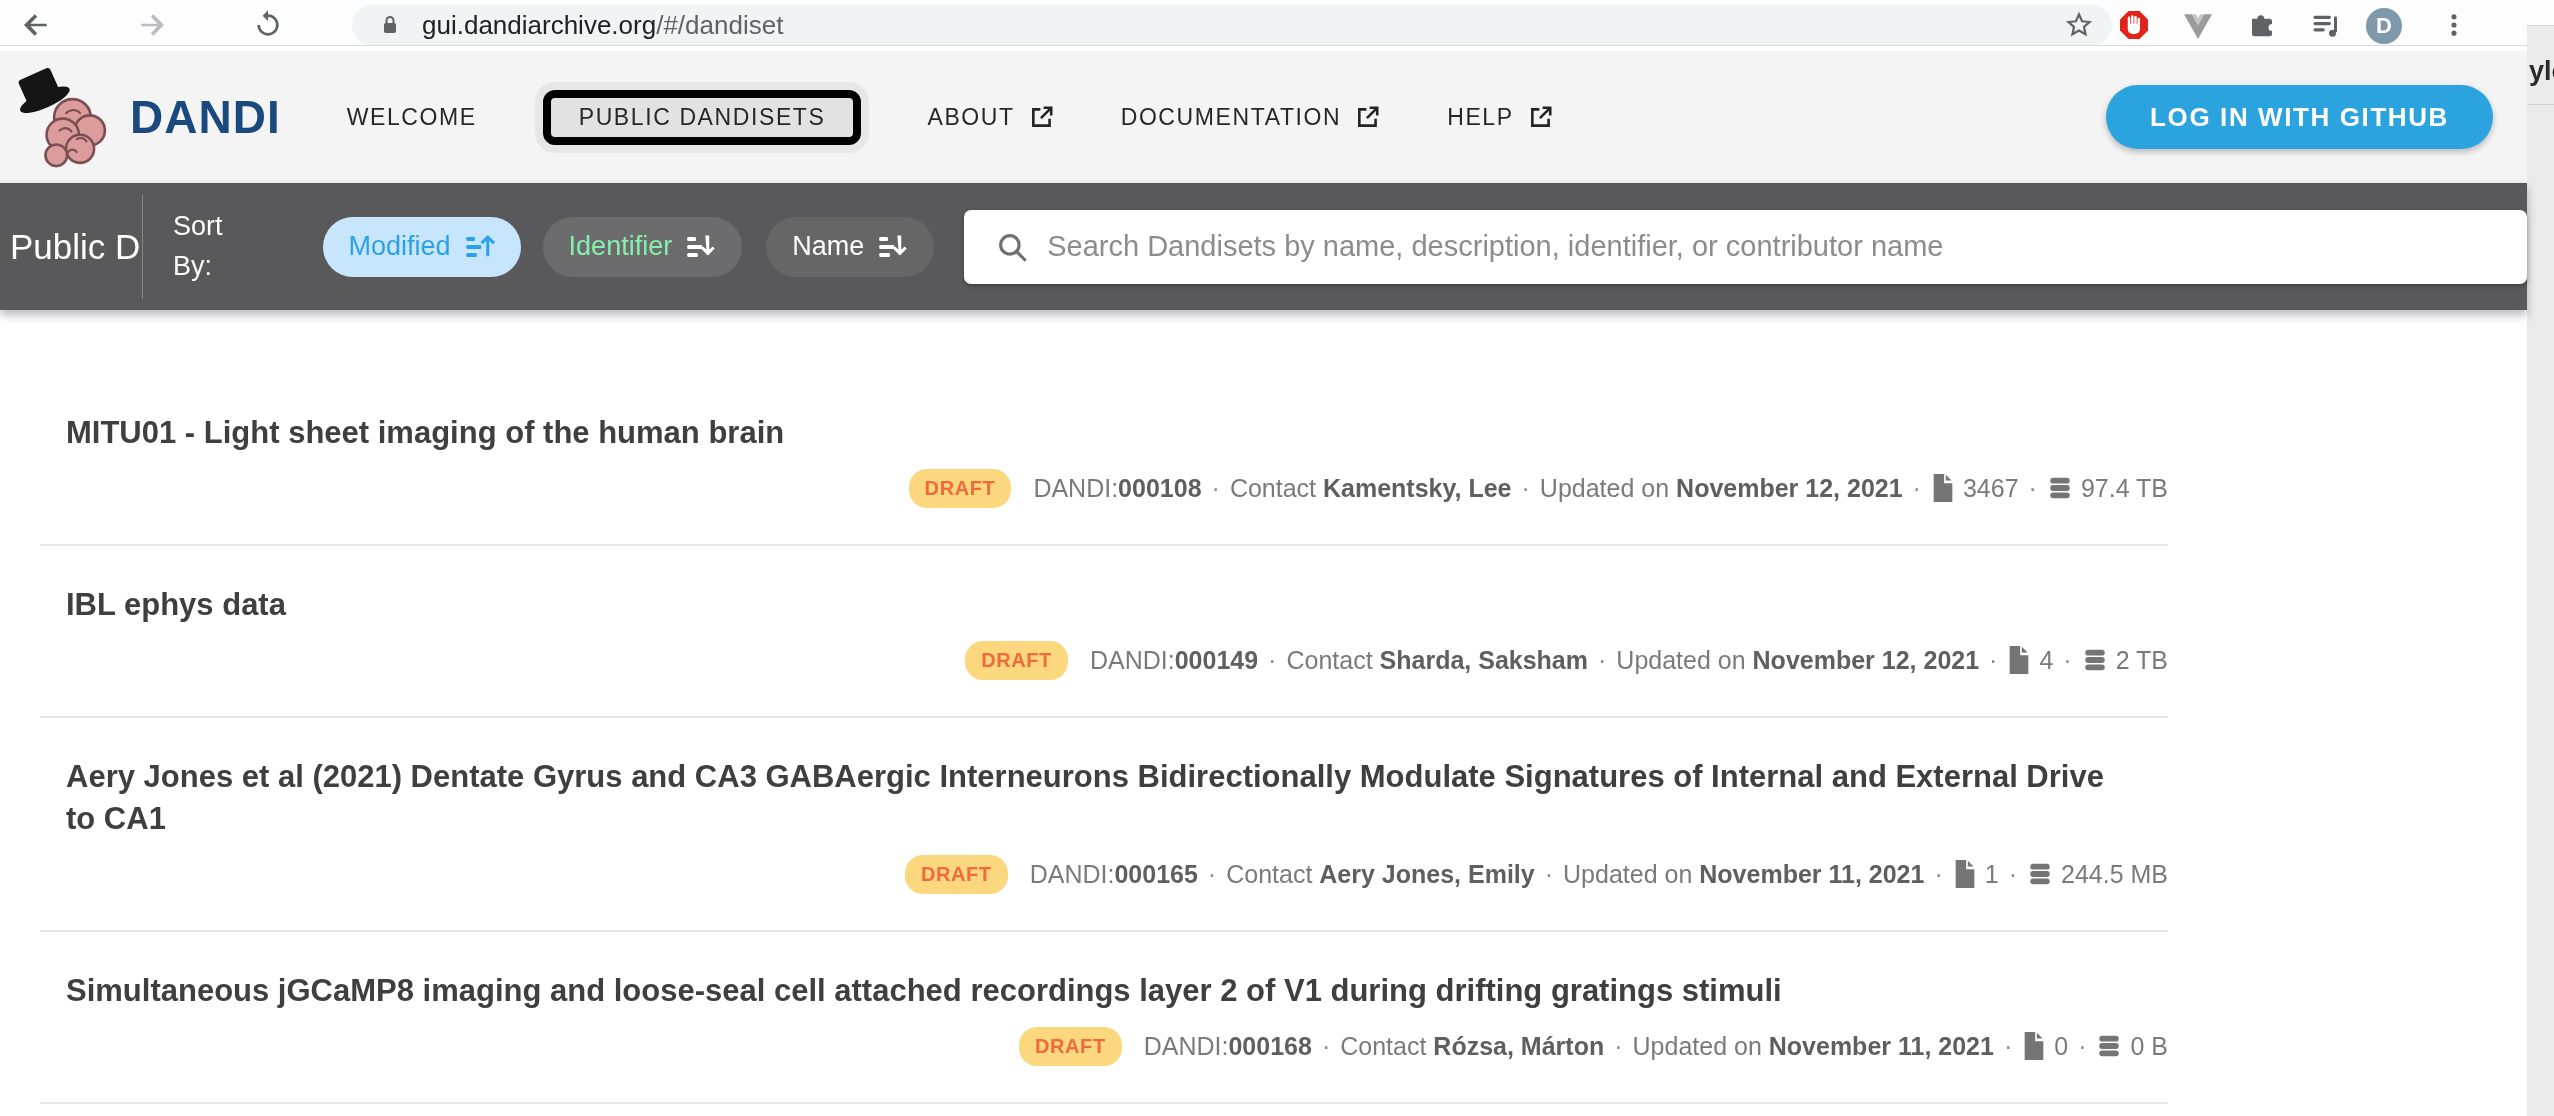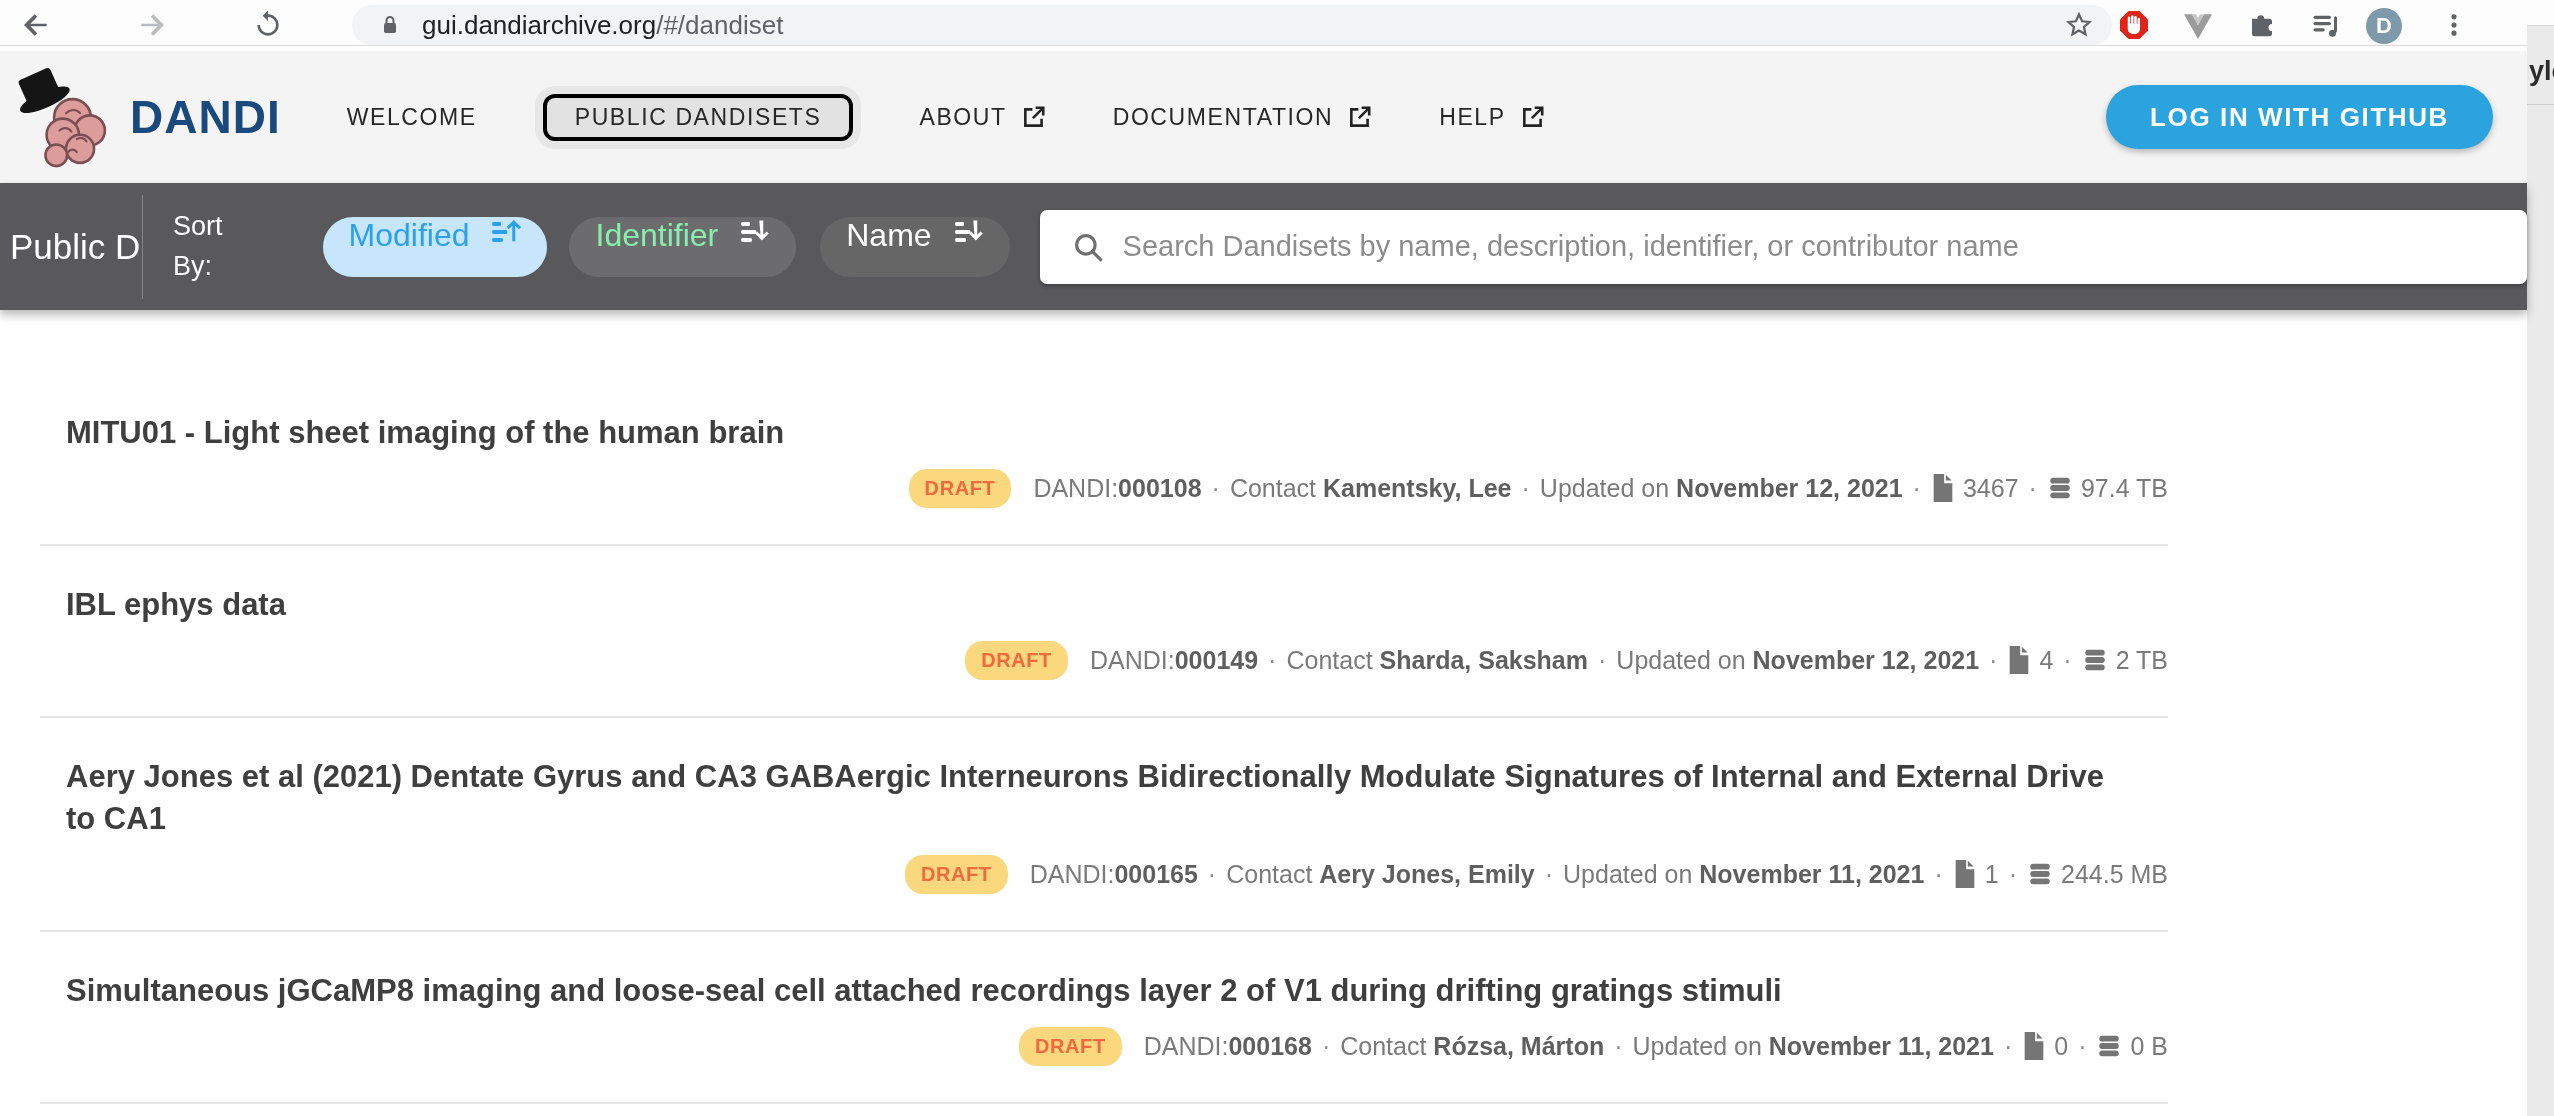--- a/index.html
+++ b/index.html
@@ -34,7 +34,7 @@
   .nav { display:flex; align-items:center; gap:66px; }
   .nav-item { display:flex; align-items:center; gap:14px; font-size:23px; font-weight:400;
               letter-spacing:1.6px; color:#272727; cursor:pointer; white-space:nowrap; }
-  .nav-chip { background:#e2e2e2; border:4px solid #000000; border-radius:12px; padding:6px 28px;
+  .nav-chip { background:#e2e2e2; border:8px solid #000000; border-radius:12px; padding:6px 28px;
               box-shadow:0 0 0 8px #e7e7e7; }
   .login-btn { margin-left:auto; margin-right:34px; height:64px; padding:0 44px; border:none; border-radius:32px;
                background:#2ba3df; color:#fff; font-family:inherit; font-size:26px; font-weight:700;

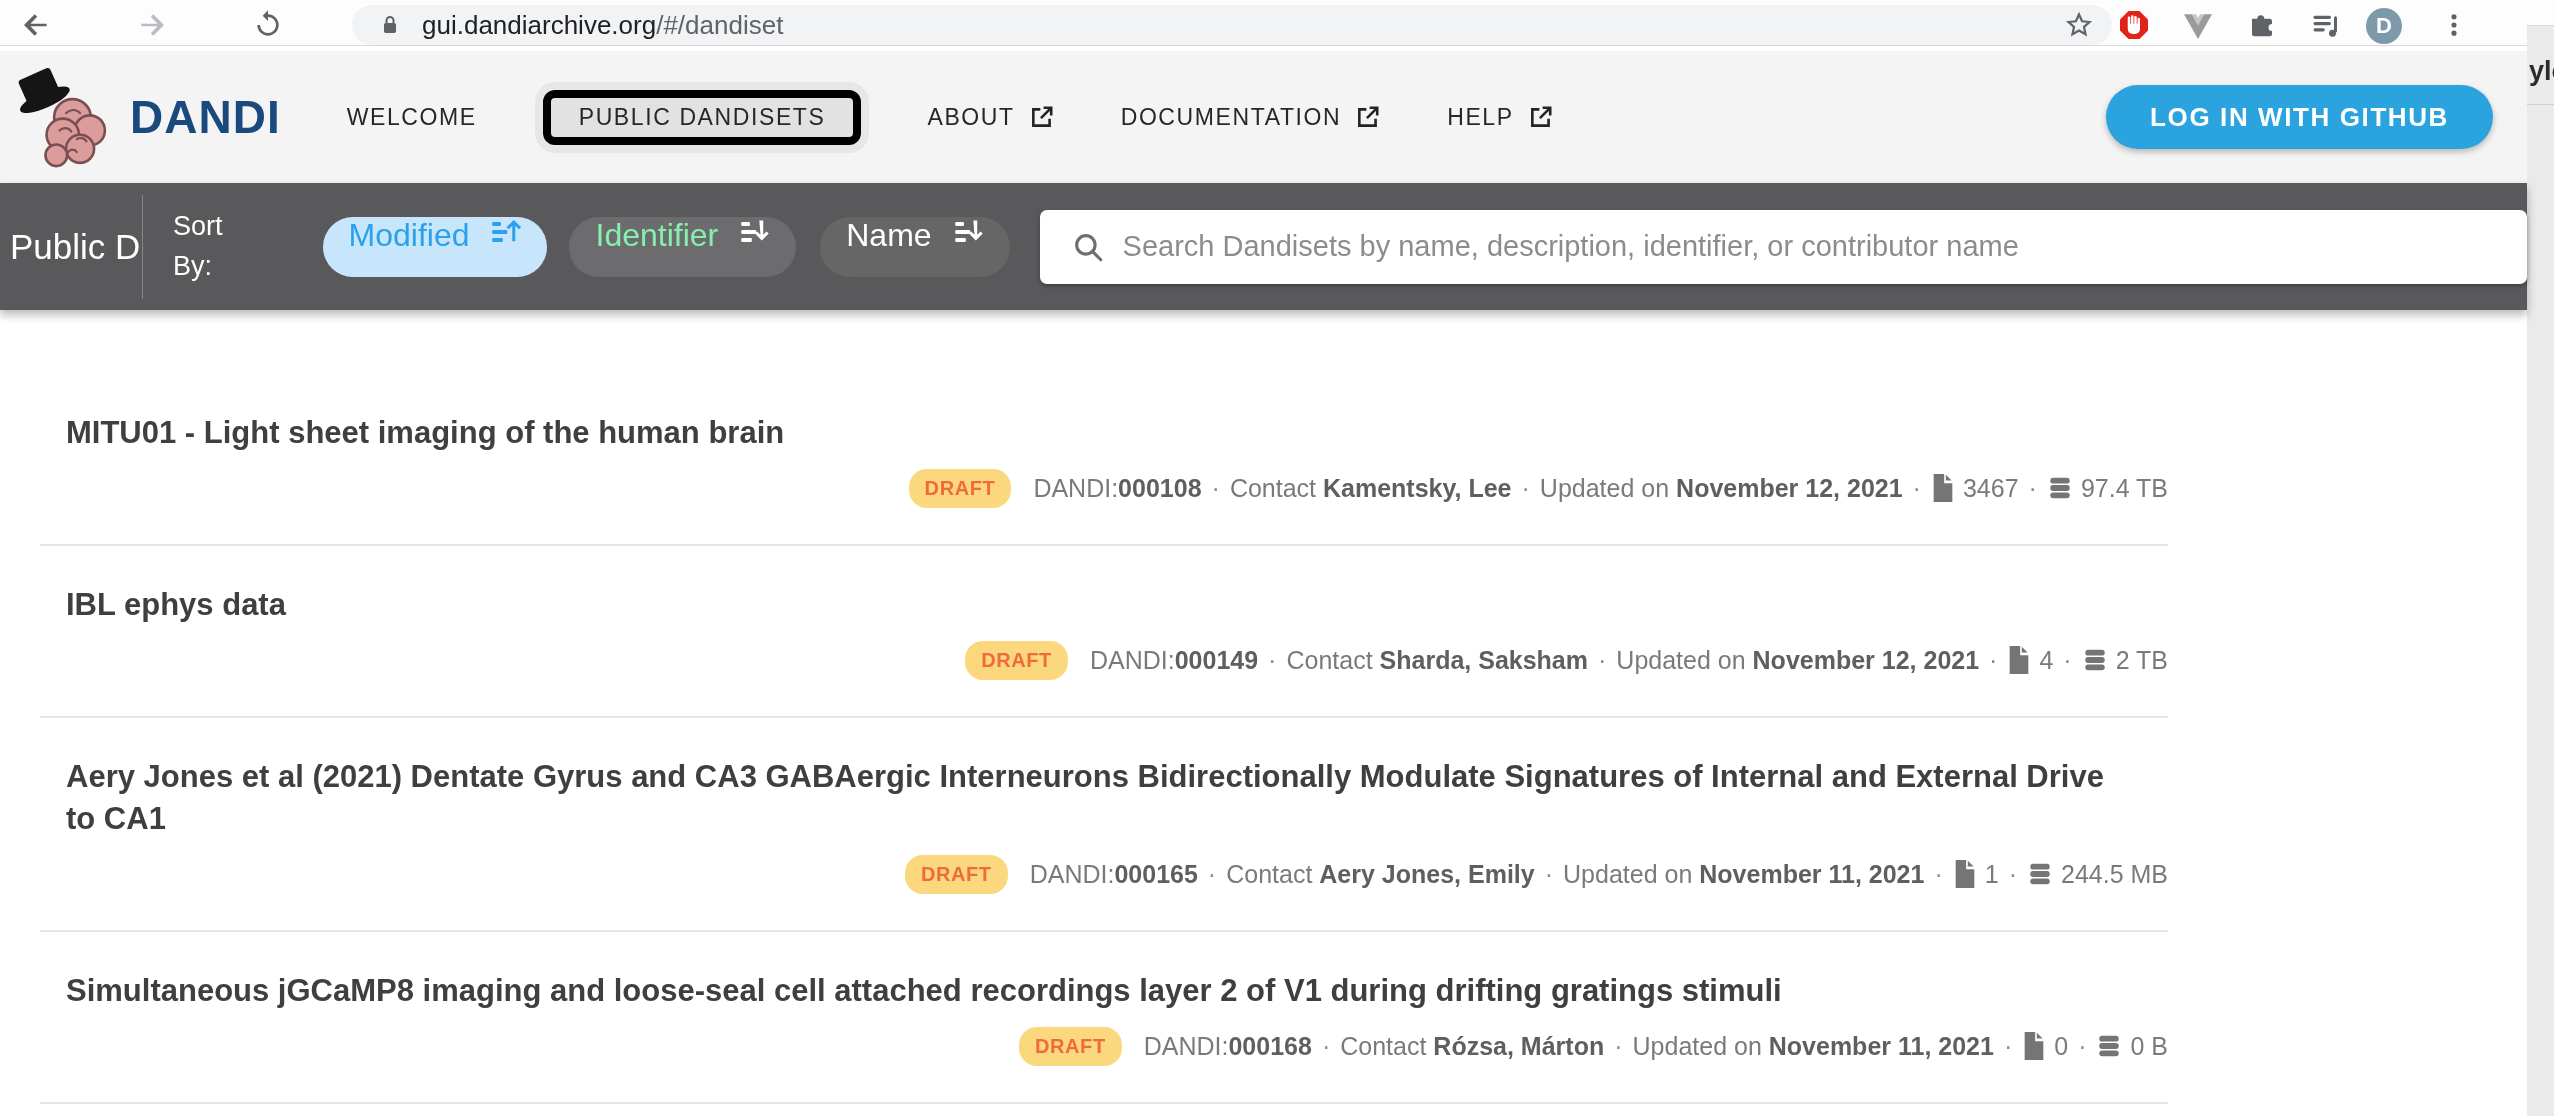--- a/index.html
+++ b/index.html
@@ -47,8 +47,8 @@
                overflow:hidden; flex:0 0 auto; }
   .sub-divider { width:1px; height:104px; background:rgba(255,255,255,.28); margin:0 0 0 2px; flex:0 0 auto; }
   .sort-by { margin-left:30px; font-size:27px; color:#fff; line-height:1.45; flex:0 0 auto; }
-  .chip { height:60px; border-radius:30px; display:flex; gap:22px; padding:0 26px;
-          font-size:32px; cursor:pointer; flex:0 0 auto; }
+  .chip { height:60px; border-radius:30px; display:flex; align-items:center; gap:14px; padding:0 26px;
+          font-size:27px; cursor:pointer; flex:0 0 auto; }
   .chip-active { background:#c7e6fb; color:#2ba1ea; margin-left:100px; }
   .chip-gray { background:#6c6c6e; color:#86efac; margin-left:22px; }
   .chip-ghost { background:rgba(255,255,255,.08); color:#fff; margin-left:24px; }

